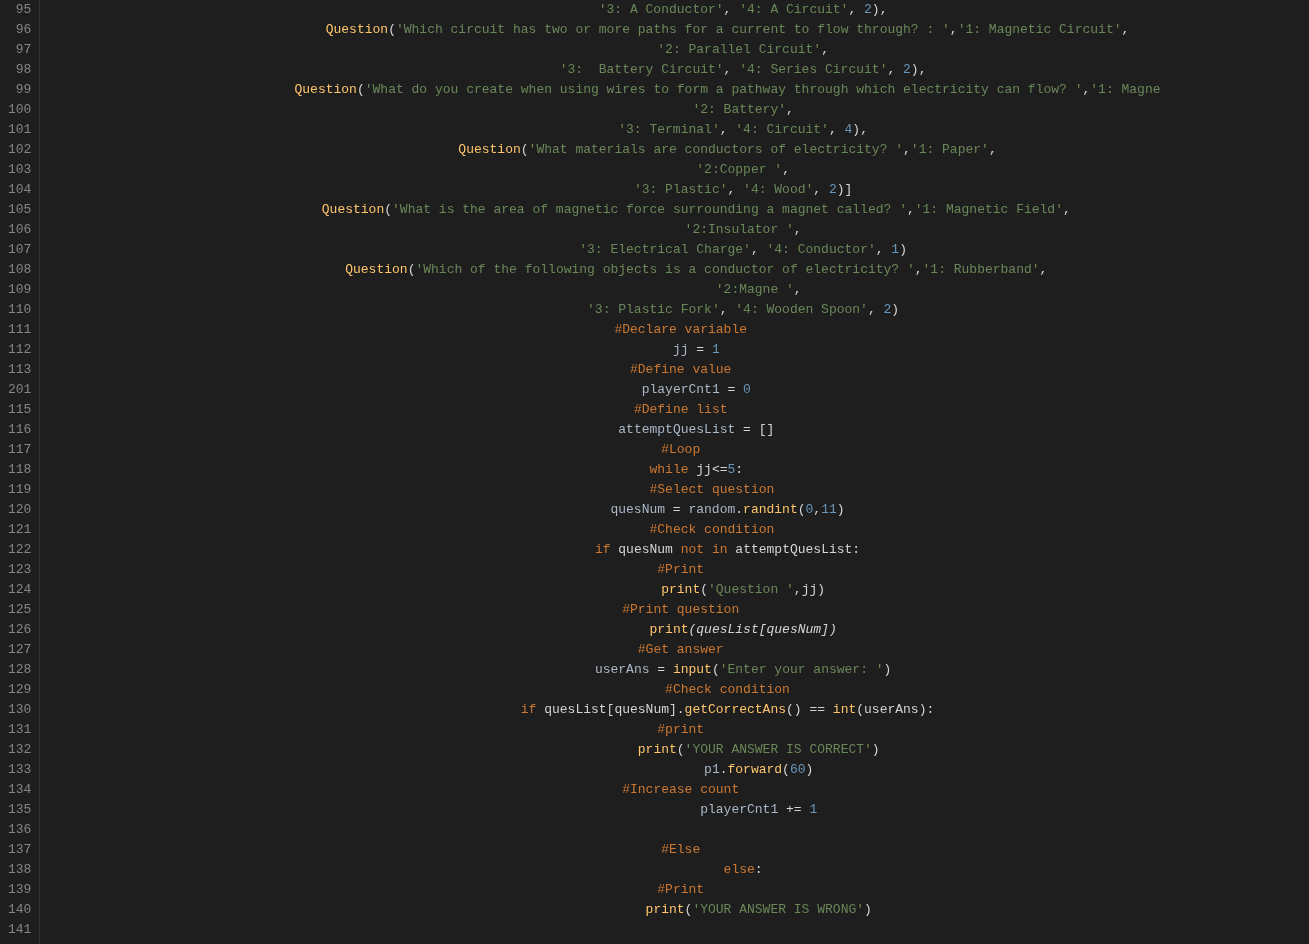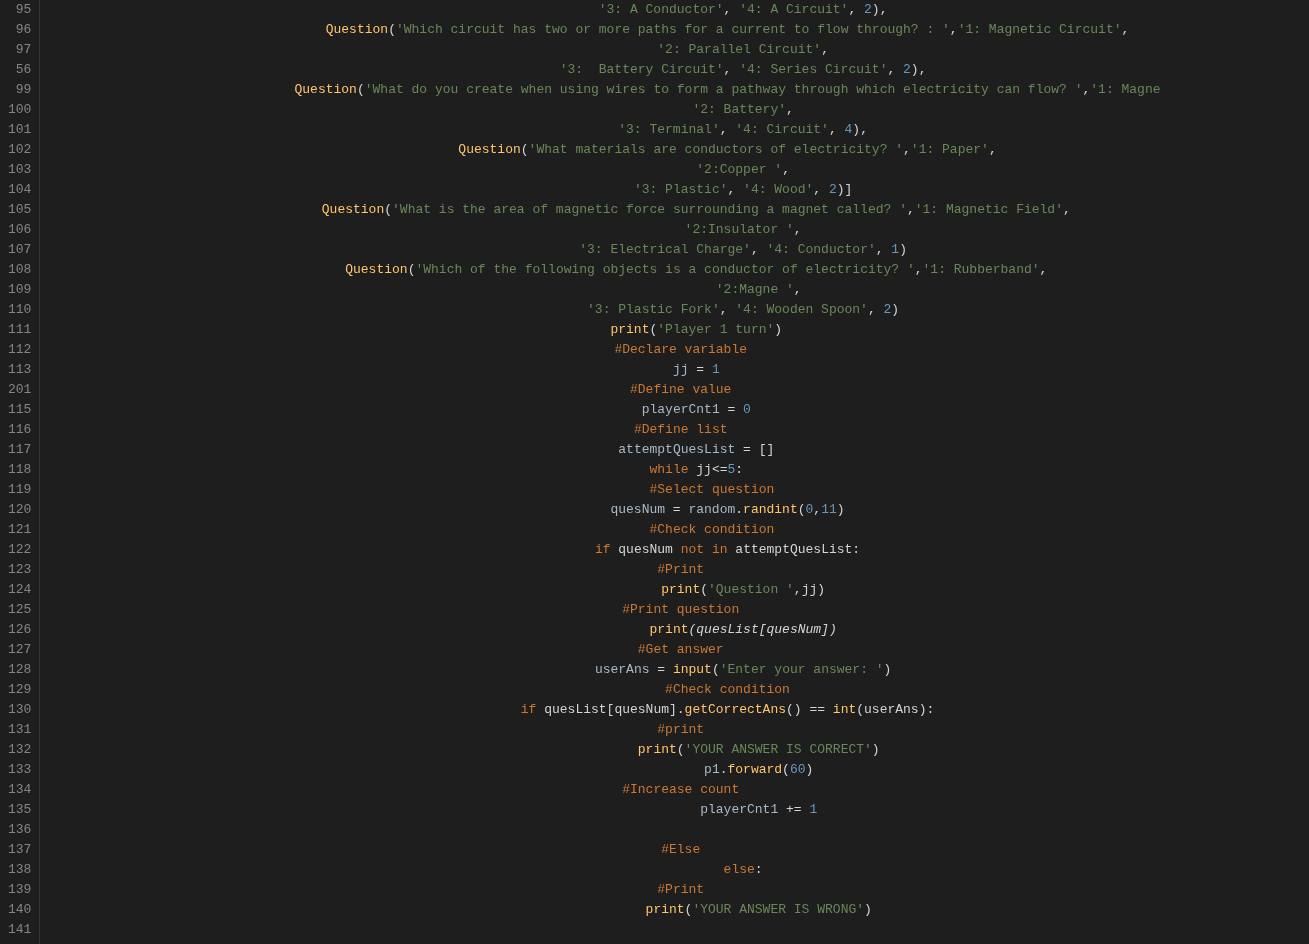--- a/index.html
+++ b/index.html
@@ -54,7 +54,7 @@
       <div class="line-number">95</div>
       <div class="line-number">96</div>
       <div class="line-number">97</div>
-      <div class="line-number">56</div>
+      <div class="line-number">98</div>
       <div class="line-number">99</div>
       <div class="line-number">100</div>
       <div class="line-number">101</div>

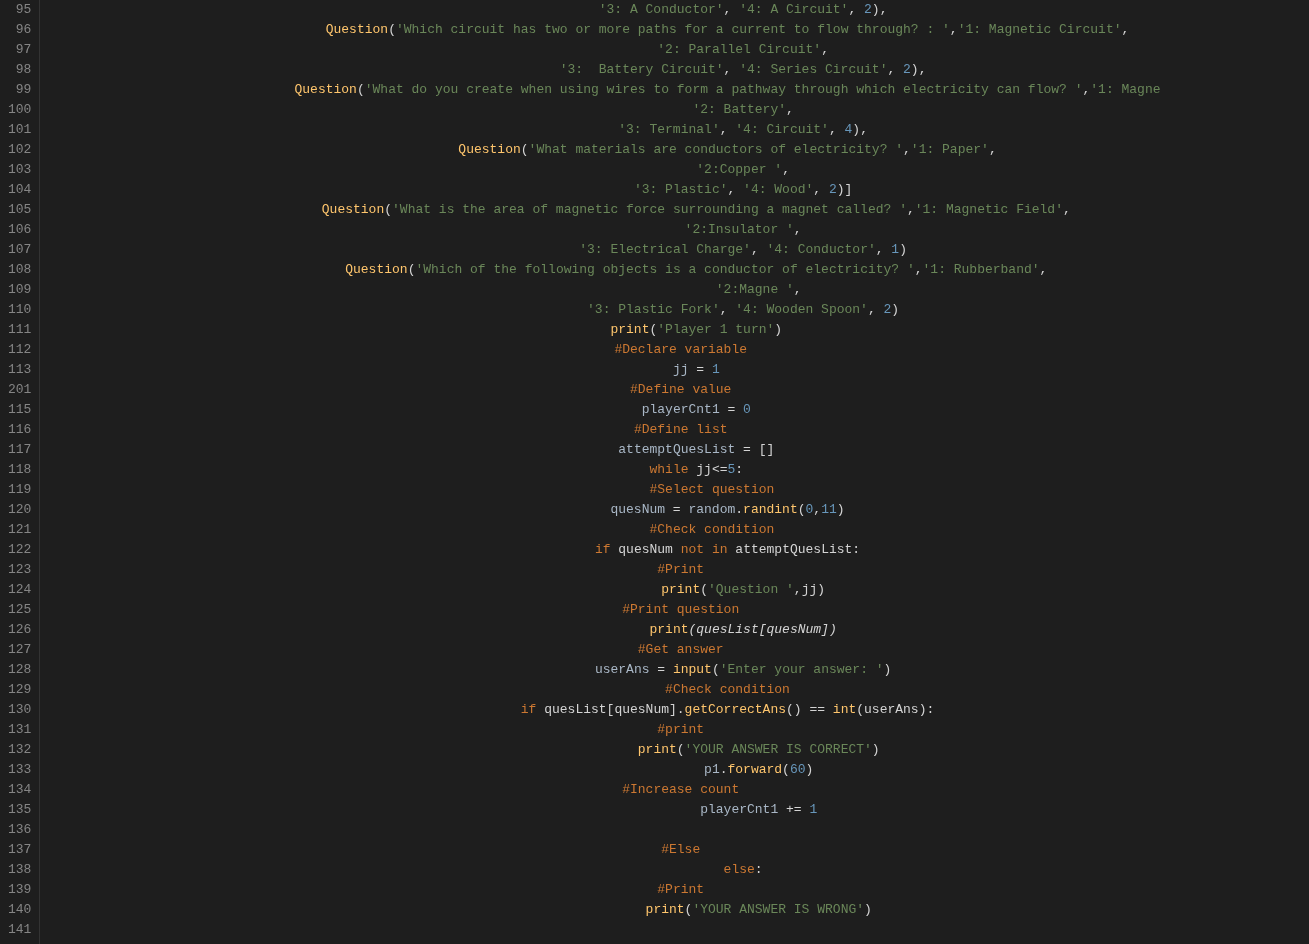--- a/index.html
+++ b/index.html
@@ -116,7 +116,6 @@
       <div class="code-line"><span style="color: rgb(212, 212, 212);">    </span><span style="color: rgb(255, 198, 109);">Question</span><span style="color: rgb(212, 212, 212);">(</span><span style="color: rgb(106, 135, 89);">'Which of the following objects is a conductor of electricity? '</span><span style="color: rgb(212, 212, 212);">,</span><span style="color: rgb(106, 135, 89);">'1: Rubberband'</span><span style="color: rgb(212, 212, 212);">,</span></div>
       <div class="code-line"><span style="color: rgb(212, 212, 212);">                    </span><span style="color: rgb(106, 135, 89);">'2:Magne '</span><span style="color: rgb(212, 212, 212);">,</span></div>
       <div class="code-line"><span style="color: rgb(212, 212, 212);">                </span><span style="color: rgb(106, 135, 89);">'3: Plastic Fork'</span><span style="color: rgb(212, 212, 212);">, </span><span style="color: rgb(106, 135, 89);">'4: Wooden Spoon'</span><span style="color: rgb(212, 212, 212);">, </span><span style="color: rgb(104, 151, 187);">2</span><span style="color: rgb(212, 212, 212);">)</span></div>
-      <div class="code-line"><span style="color: rgb(212, 212, 212);">    </span><span style="color: rgb(255, 198, 109);">print</span><span style="color: rgb(212, 212, 212);">(</span><span style="color: rgb(106, 135, 89);">'Player 1 turn'</span><span style="color: rgb(212, 212, 212);">)</span></div>
       <div class="code-line"><span style="color: rgb(204, 120, 50);">#Declare variable</span></div>
       <div class="code-line"><span style="color: rgb(212, 212, 212);">    </span><span style="color: rgb(169, 183, 198);">jj</span><span style="color: rgb(212, 212, 212);"> = </span><span style="color: rgb(104, 151, 187);">1</span></div>
       <div class="code-line"><span style="color: rgb(204, 120, 50);">#Define value</span></div>

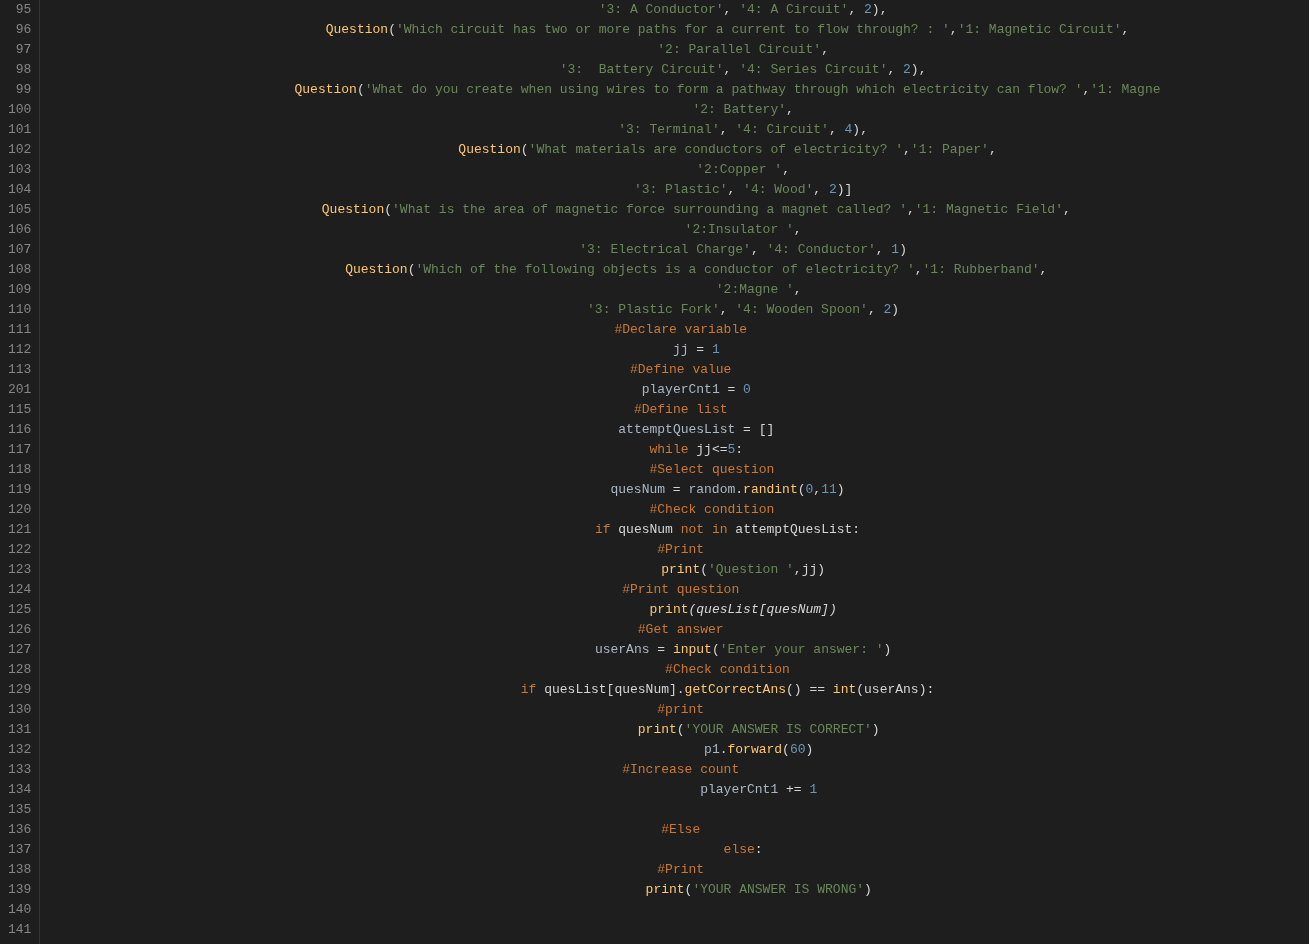--- a/index.html
+++ b/index.html
@@ -122,6 +122,7 @@
       <div class="code-line"><span style="color: rgb(212, 212, 212);">    </span><span style="color: rgb(169, 183, 198);">playerCnt1</span><span style="color: rgb(212, 212, 212);"> = </span><span style="color: rgb(104, 151, 187);">0</span></div>
       <div class="code-line"><span style="color: rgb(204, 120, 50);">#Define list</span></div>
       <div class="code-line"><span style="color: rgb(212, 212, 212);">    </span><span style="color: rgb(169, 183, 198);">attemptQuesList</span><span style="color: rgb(212, 212, 212);"> = []</span></div>
+      <div class="code-line"><span style="color: rgb(204, 120, 50);">#Loop</span></div>
       <div class="code-line"><span style="color: rgb(212, 212, 212);">    </span><span style="color: rgb(204, 120, 50);">while</span><span style="color: rgb(212, 212, 212);"> jj&lt;=</span><span style="color: rgb(104, 151, 187);">5</span><span style="color: rgb(212, 212, 212);">:</span></div>
       <div class="code-line"><span style="color: rgb(212, 212, 212);">        </span><span style="color: rgb(204, 120, 50);">#Select question</span></div>
       <div class="code-line"><span style="color: rgb(212, 212, 212);">            </span><span style="color: rgb(169, 183, 198);">quesNum</span><span style="color: rgb(212, 212, 212);"> = </span><span style="color: rgb(169, 183, 198);">random</span><span style="color: rgb(212, 212, 212);">.</span><span style="color: rgb(255, 198, 109);">randint</span><span style="color: rgb(212, 212, 212);">(</span><span style="color: rgb(104, 151, 187);">0</span><span style="color: rgb(212, 212, 212);">,</span><span style="color: rgb(104, 151, 187);">11</span><span style="color: rgb(212, 212, 212);">)</span></div>

